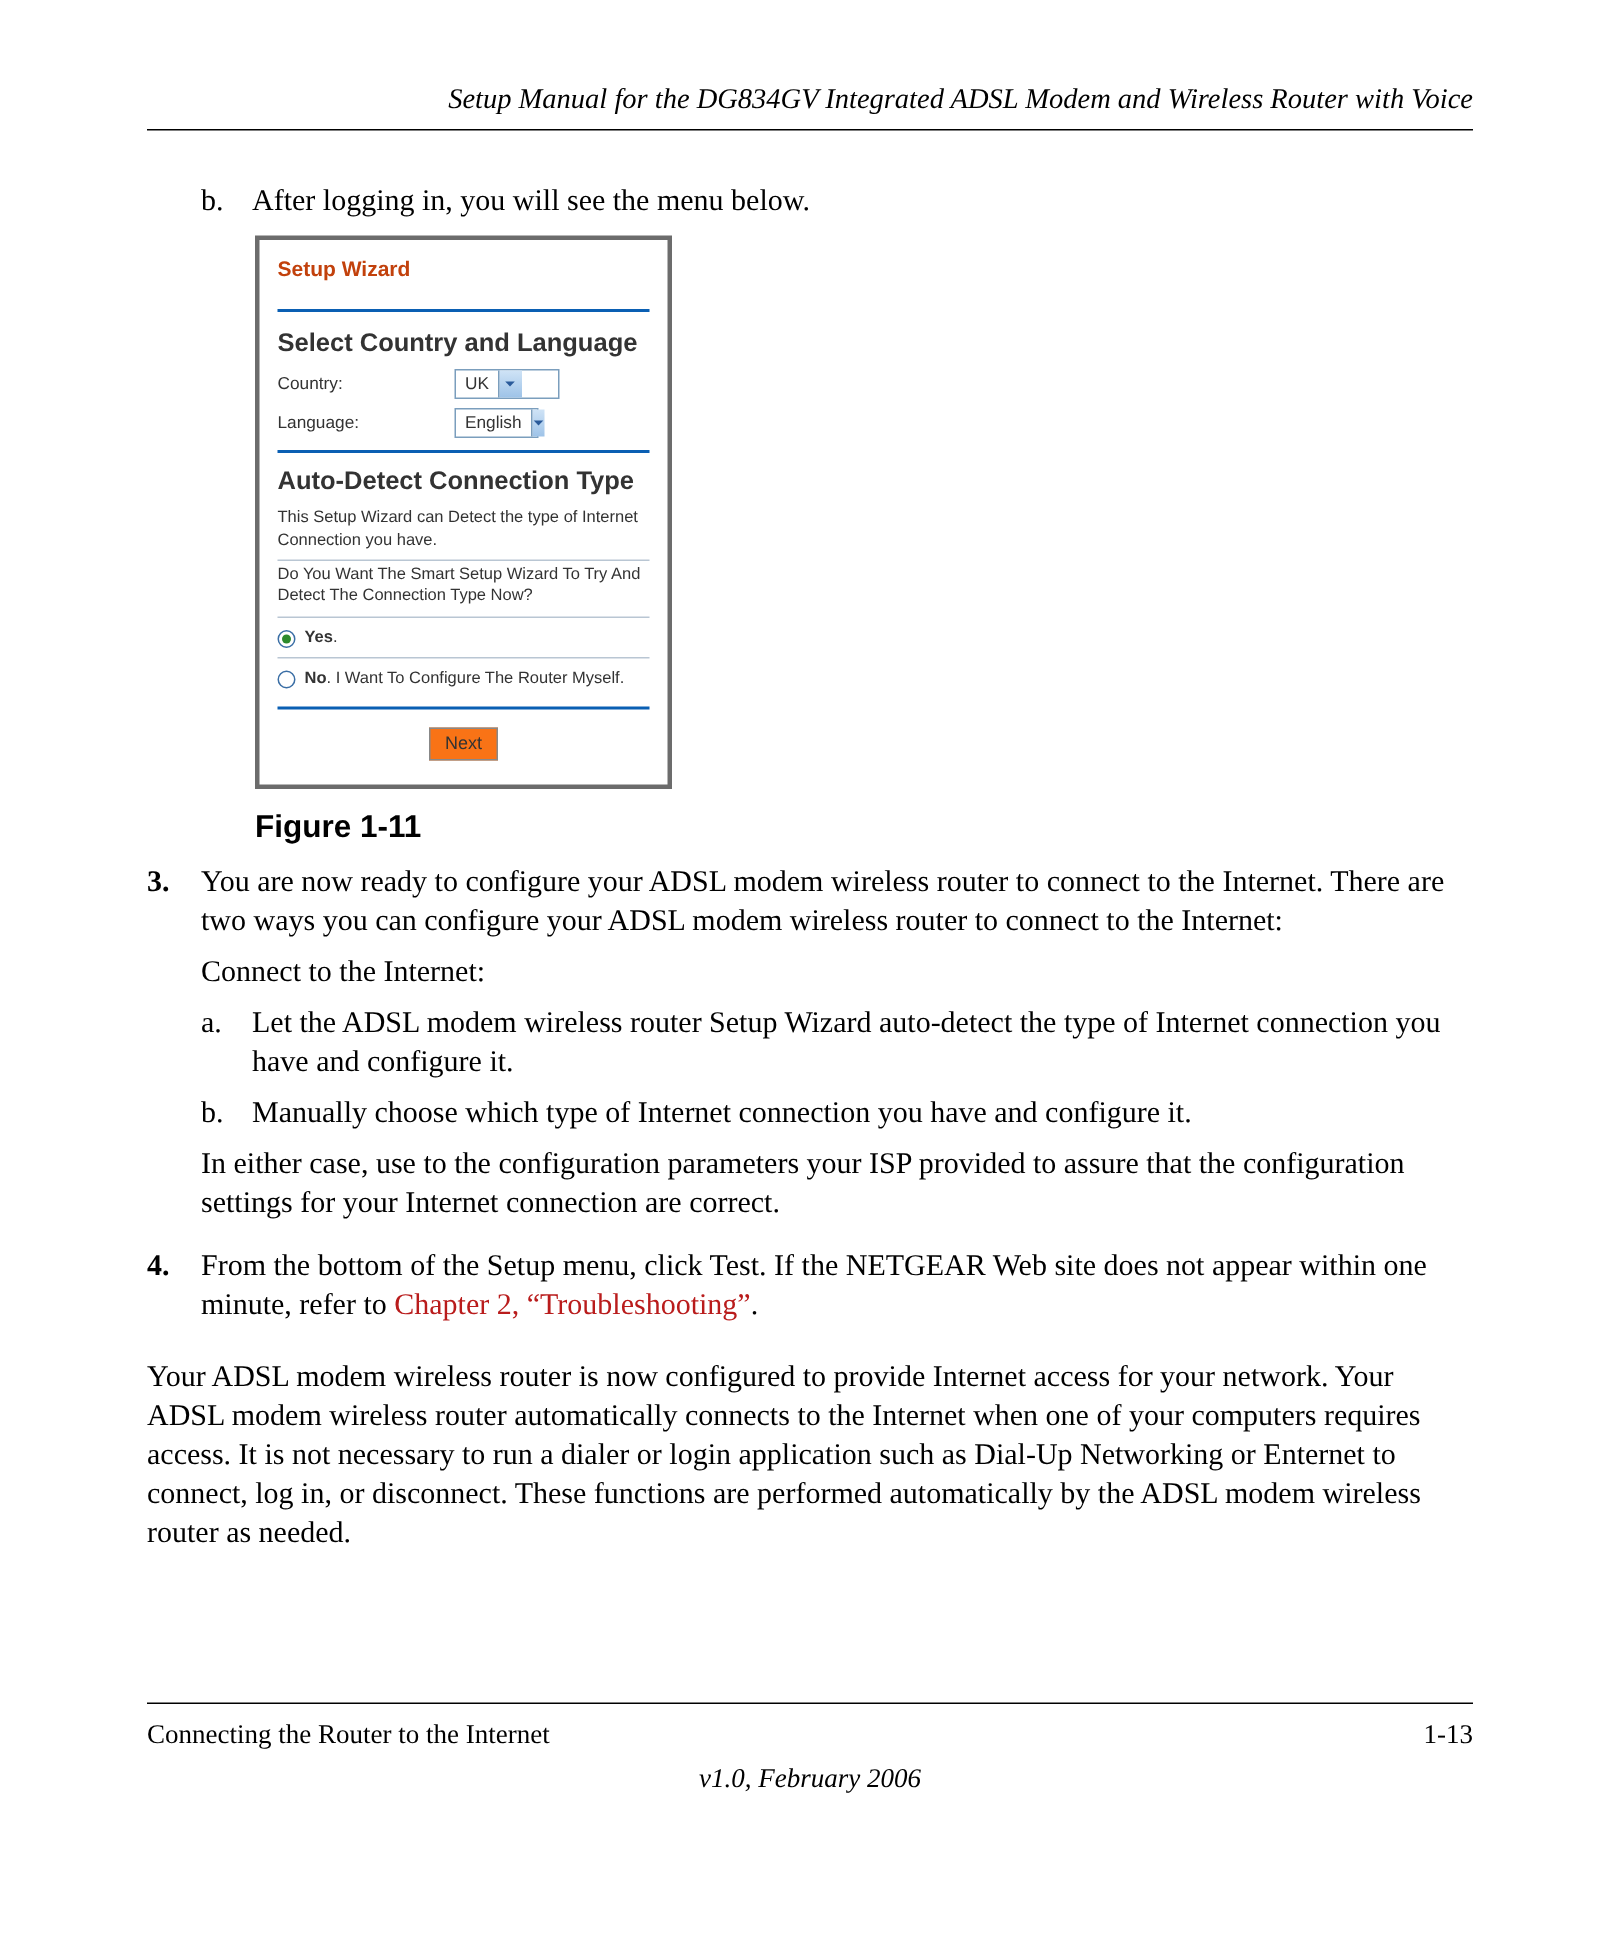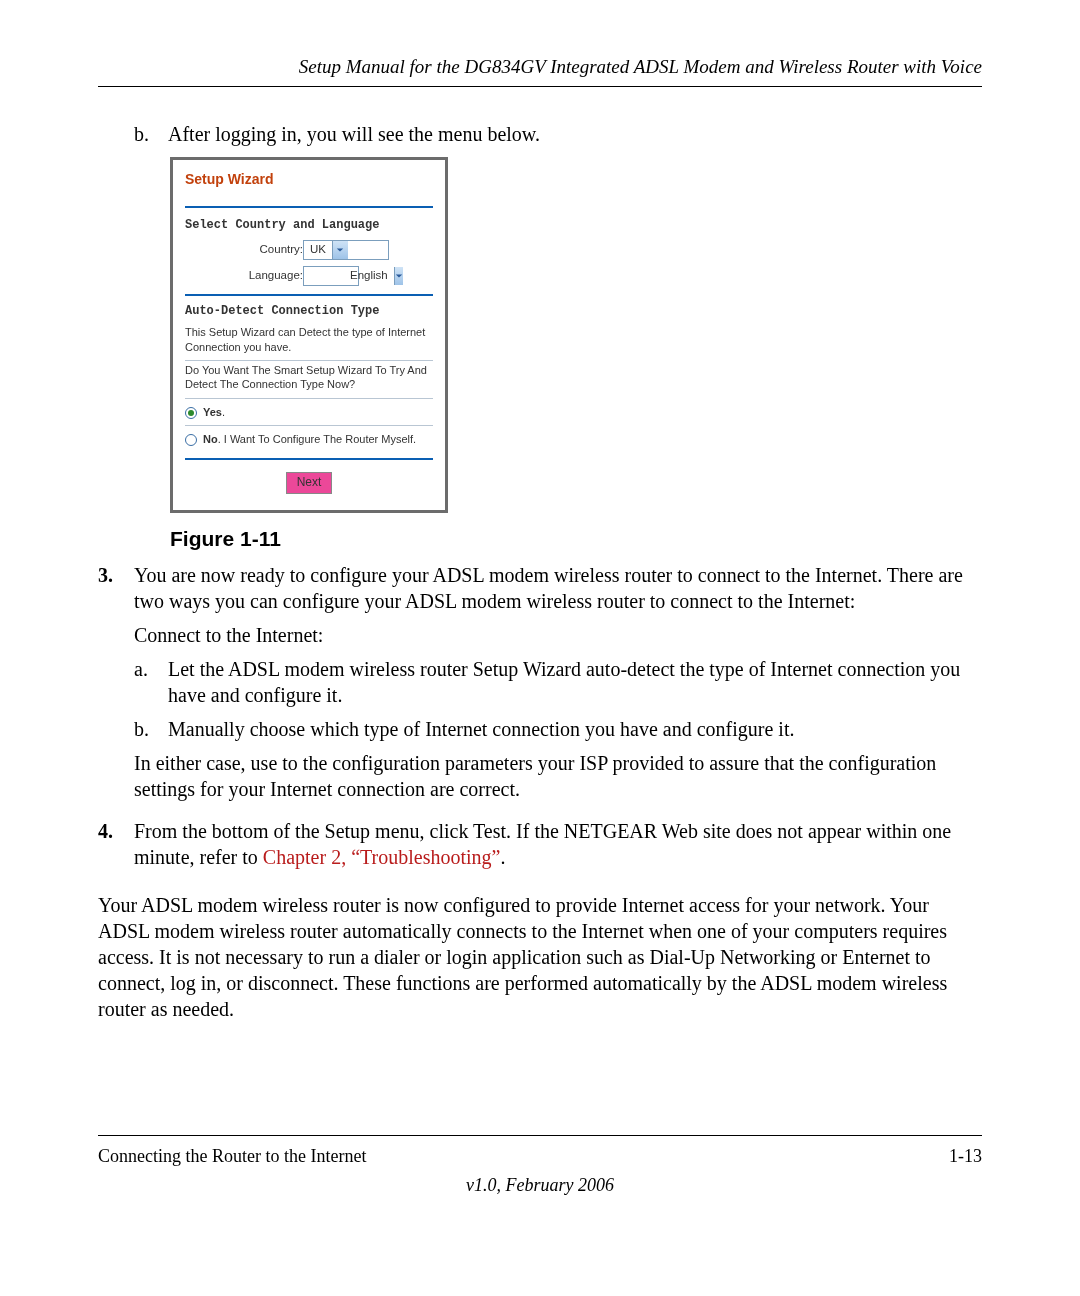--- a/index.html
+++ b/index.html
@@ -71,9 +71,8 @@
     }
     .sec-h {
       font-weight: bold;
-      font-size: 12px;
+      font-size: 17px;
       margin-bottom: 6px;
-      font-family: Liberation Mono, monospace;
     }
     .row {
       display: flex;

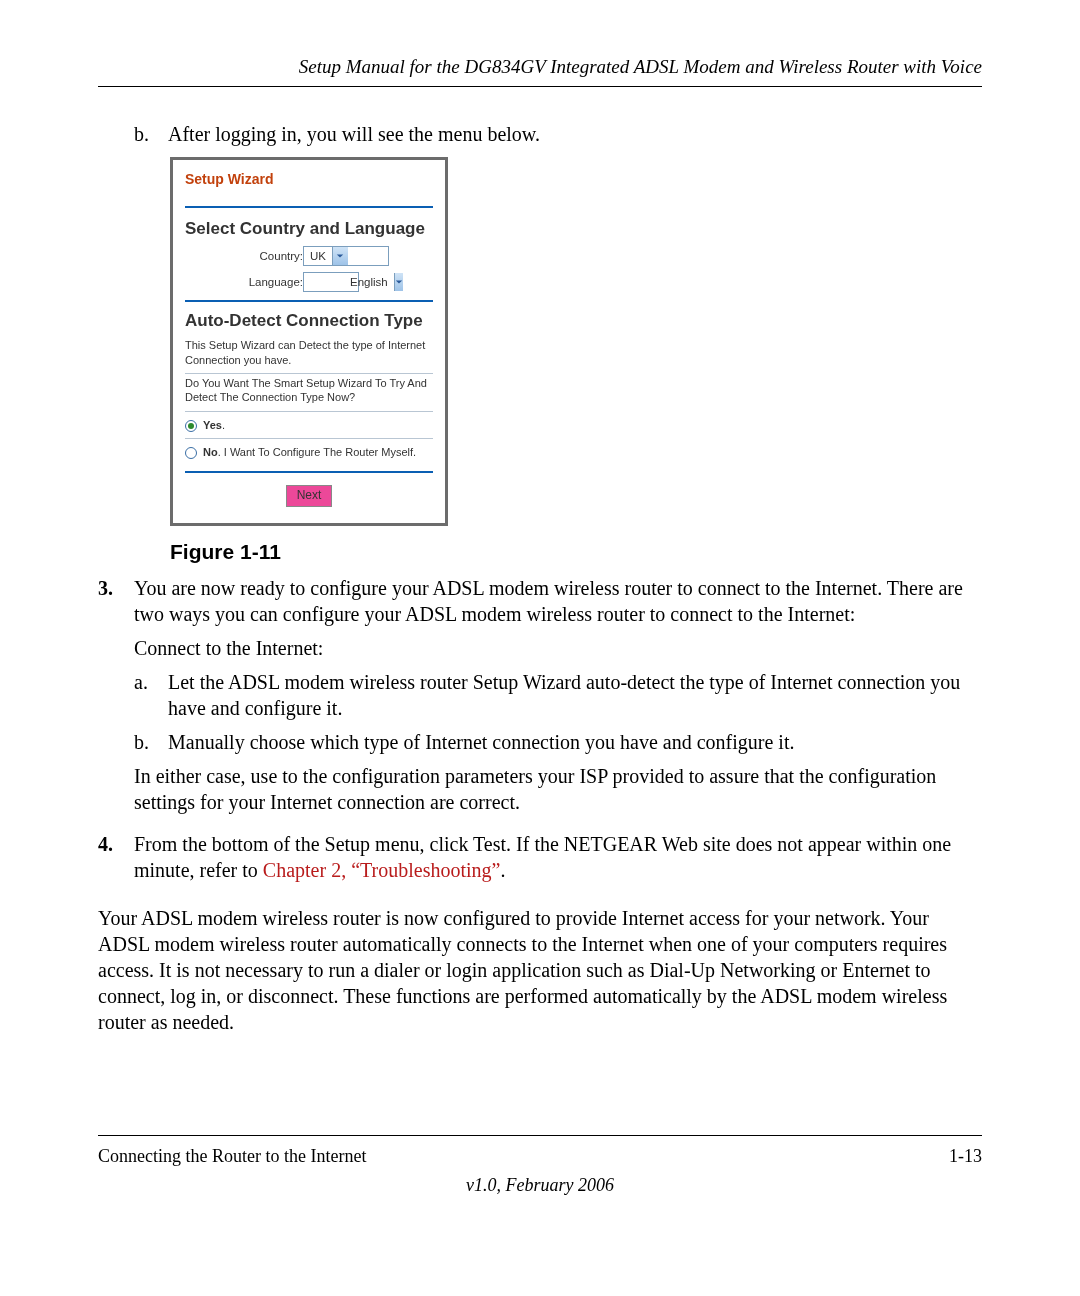--- a/index.html
+++ b/index.html
@@ -78,7 +78,6 @@
       display: flex;
       align-items: center;
       margin-bottom: 6px;
-      text-align: right;
     }
     .row-label { width: 118px; font-size: 11.5px; }
     .select {

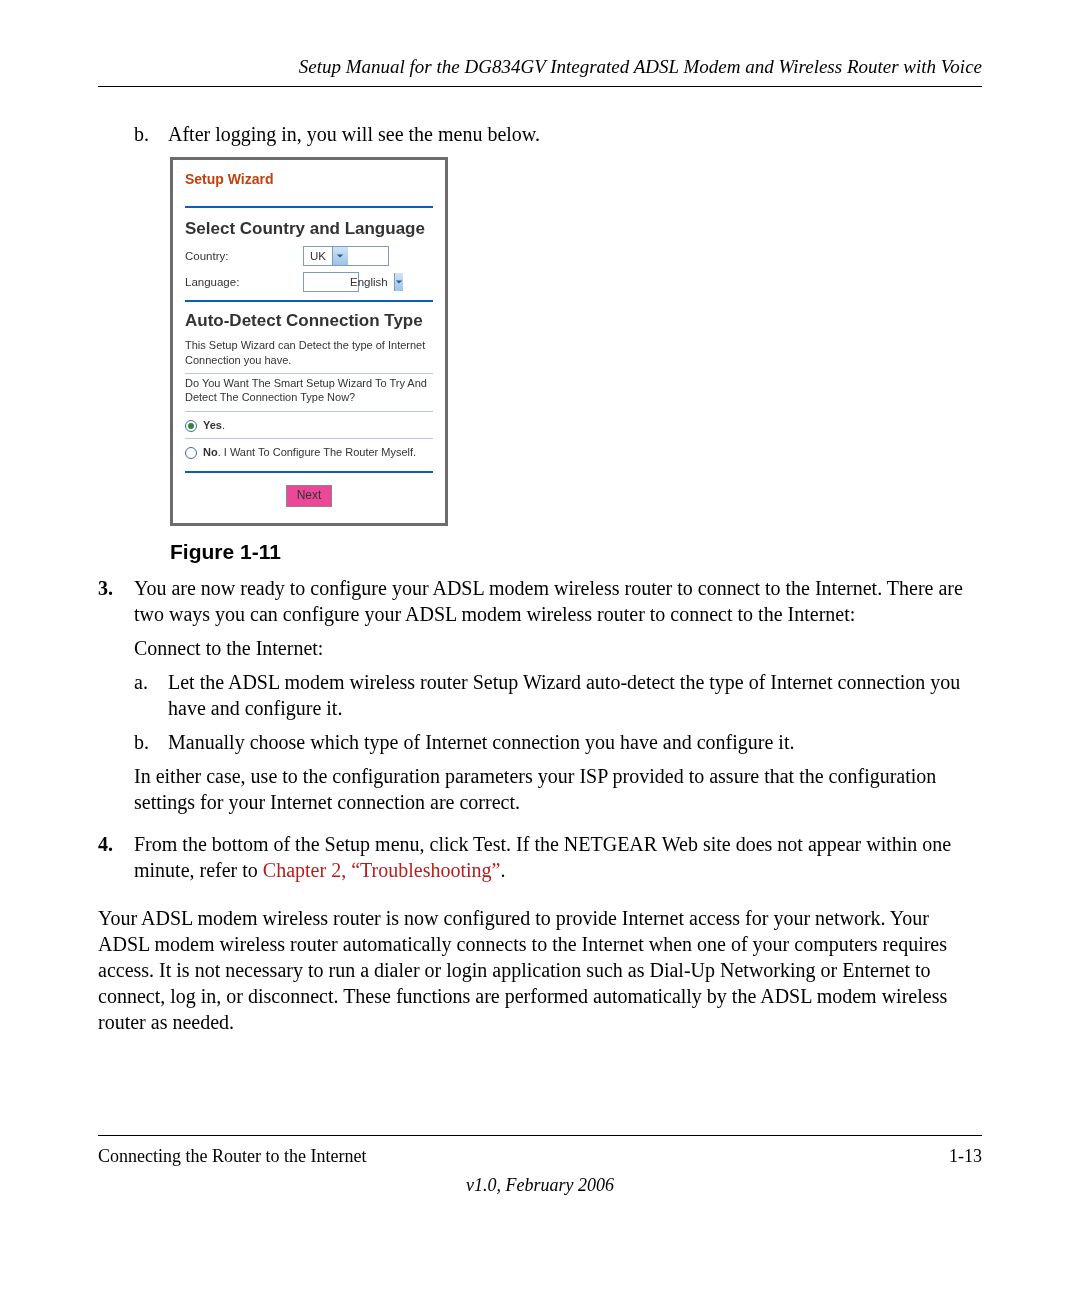--- a/index.html
+++ b/index.html
@@ -190,7 +190,7 @@
           <div class="sec-h">Select Country and Language</div>
           <div class="row">
             <div class="row-label">Country:</div>
-            <div class="select" style="width:86px;">
+            <div class="select" style="width:70px;">
               <span class="sel-val">UK</span>
               <span class="sel-btn">
                 <svg viewBox="0 0 10 10">

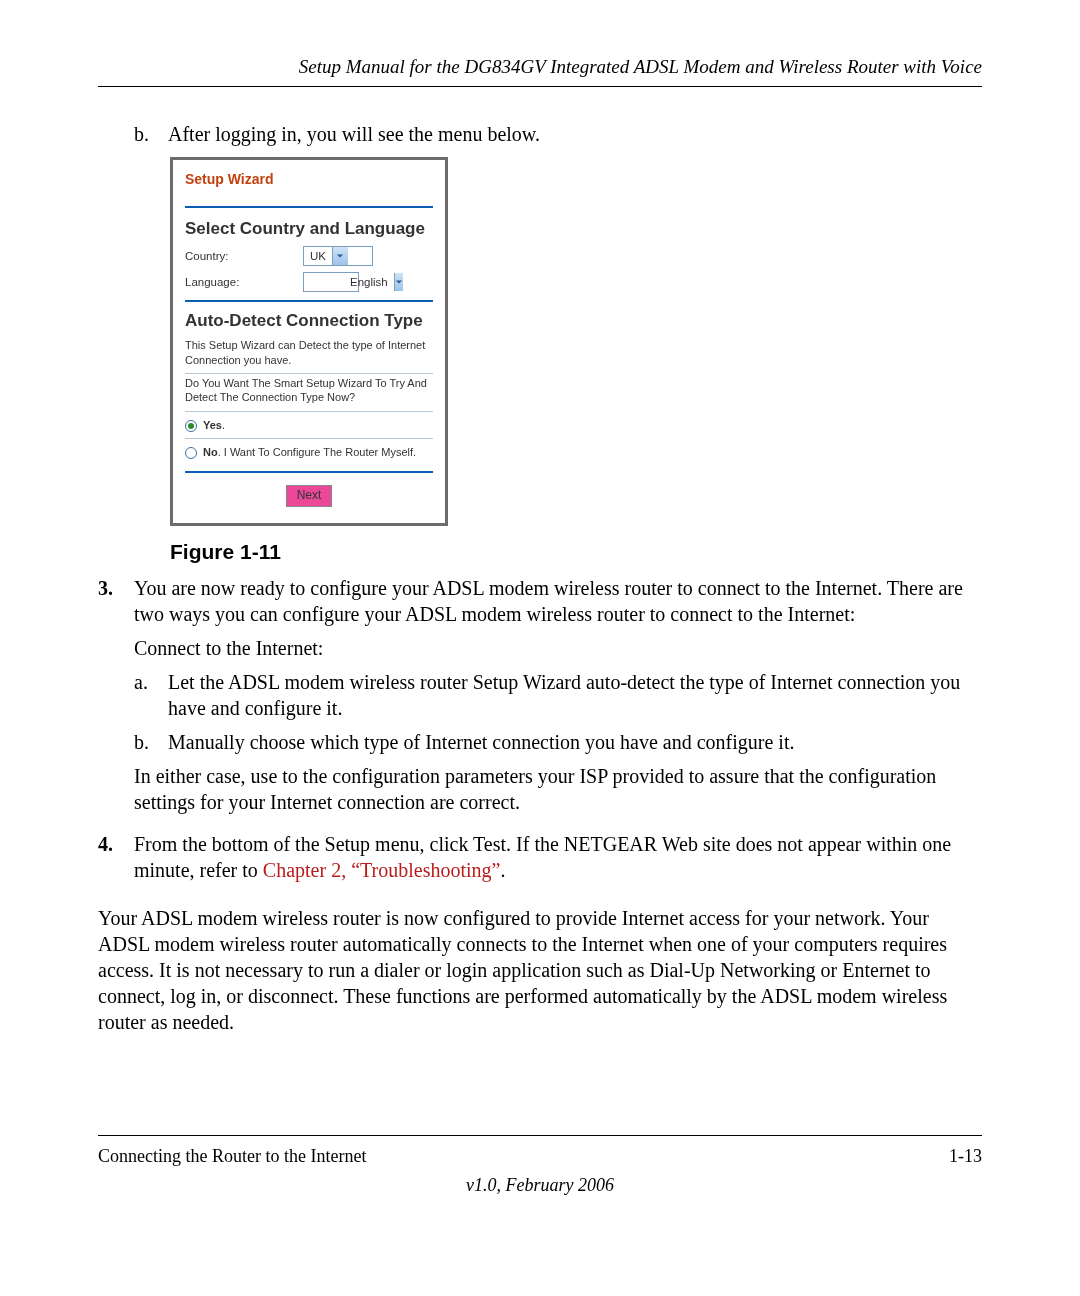--- a/index.html
+++ b/index.html
@@ -201,7 +201,7 @@
           </div>
           <div class="row">
             <div class="row-label">Language:</div>
-            <div class="select" style="width:56px;padding-left:40px;">
+            <div class="select" style="width:56px;">
               <span class="sel-val">English</span>
               <span class="sel-btn">
                 <svg viewBox="0 0 10 10">

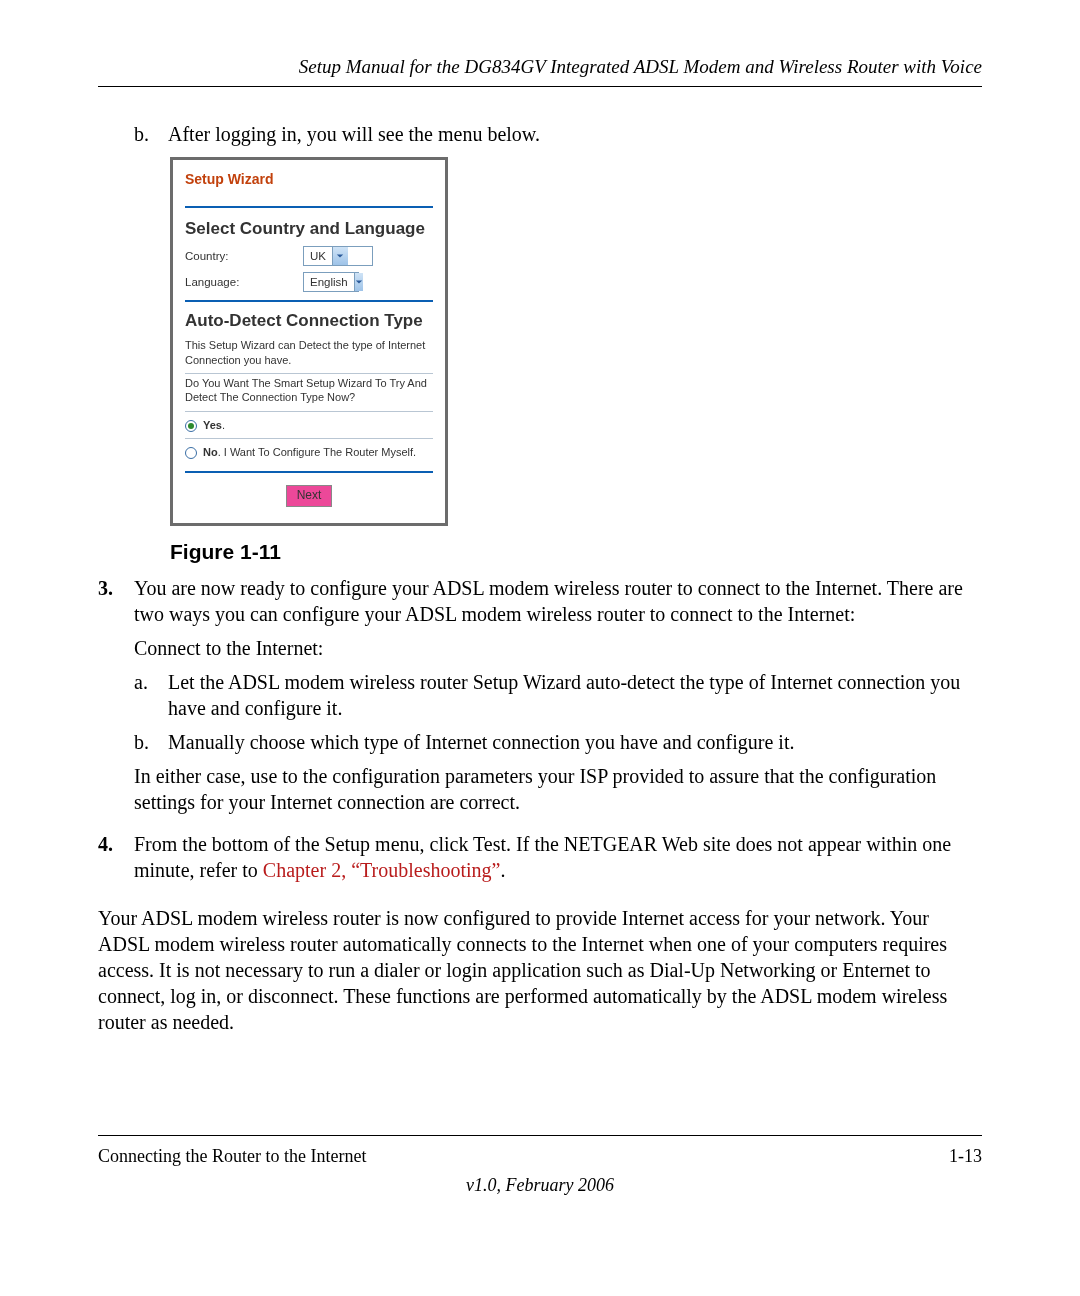--- a/index.html
+++ b/index.html
@@ -132,7 +132,7 @@
     .next-btn {
       display: inline-block;
       border: 1px solid #888;
-      background: #ec4899;
+      background: #f97316;
       padding: 2px 10px;
       font-size: 12px;
     }

